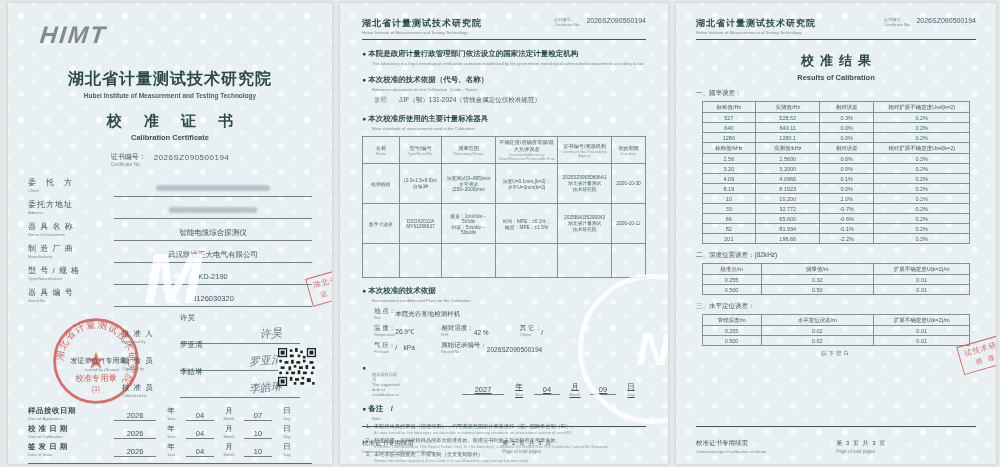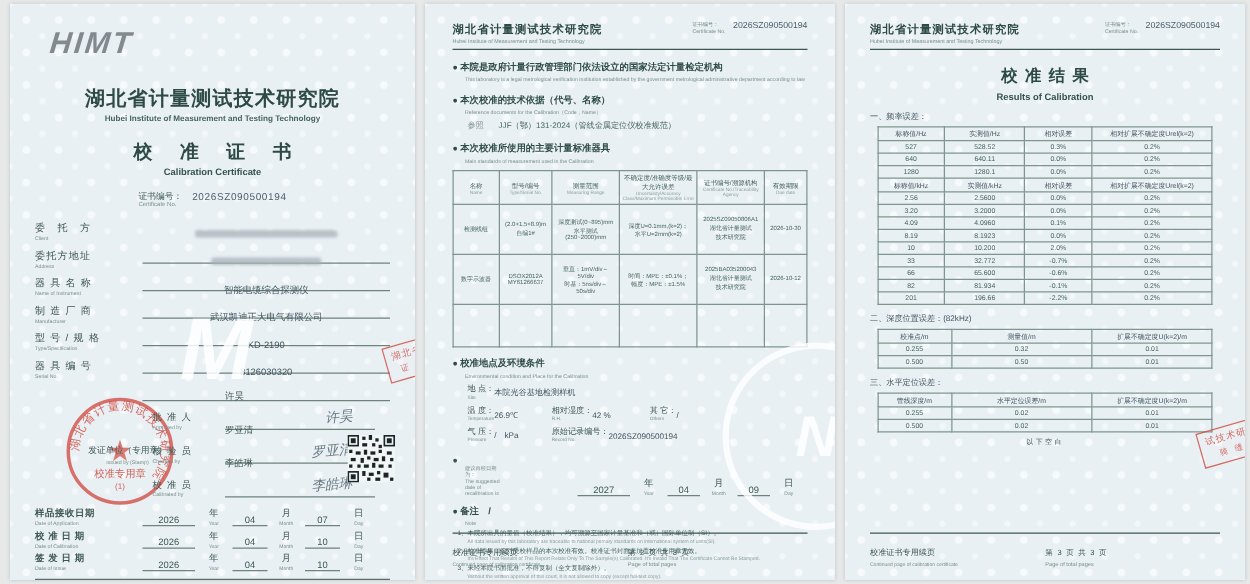--- a/index.html
+++ b/index.html
@@ -45,7 +45,7 @@
   .flabel { width:86px; flex:none; }
   .flabel .cn { font-size:8px; letter-spacing:1px; }
   .flabel .en { font-size:4.2px; }
-  .fline { flex:1; border-bottom:.8px solid #6e837d; text-align:center; padding-bottom:15px; }
+  .fline { flex:1; border-bottom:.8px solid #6e837d; text-align:center; padding-bottom:1px; }
   .fval { font-size:7.5px; color:#40555c; }
   .redact { display:inline-block; width:58%; height:6px; background:#a7b2b8;
             border-radius:2px; filter:blur(1.2px); opacity:.75; }

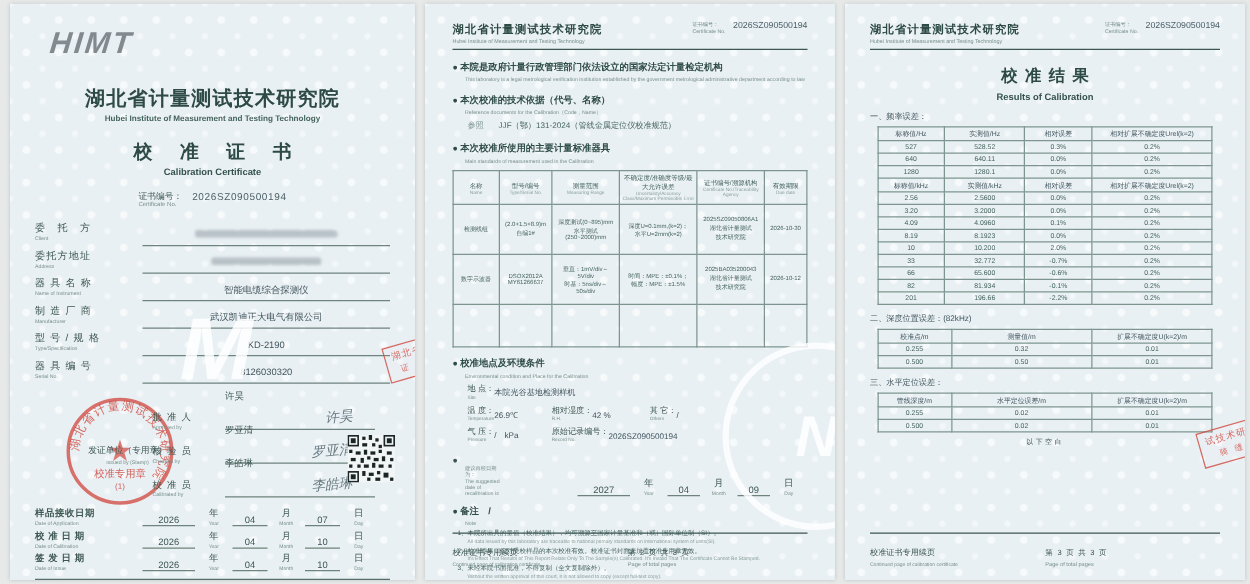--- a/index.html
+++ b/index.html
@@ -502,7 +502,7 @@
 
   <div class="env">
     <div class="bullet" style="margin-top:0">
-      <div class="b-cn">校准地点及环境条件</div>
+      <div class="b-cn">本次校准的技术依据</div>
       <div class="b-en en">Environmental condition and Place for the Calibration</div>
     </div>
     <div class="env-row">

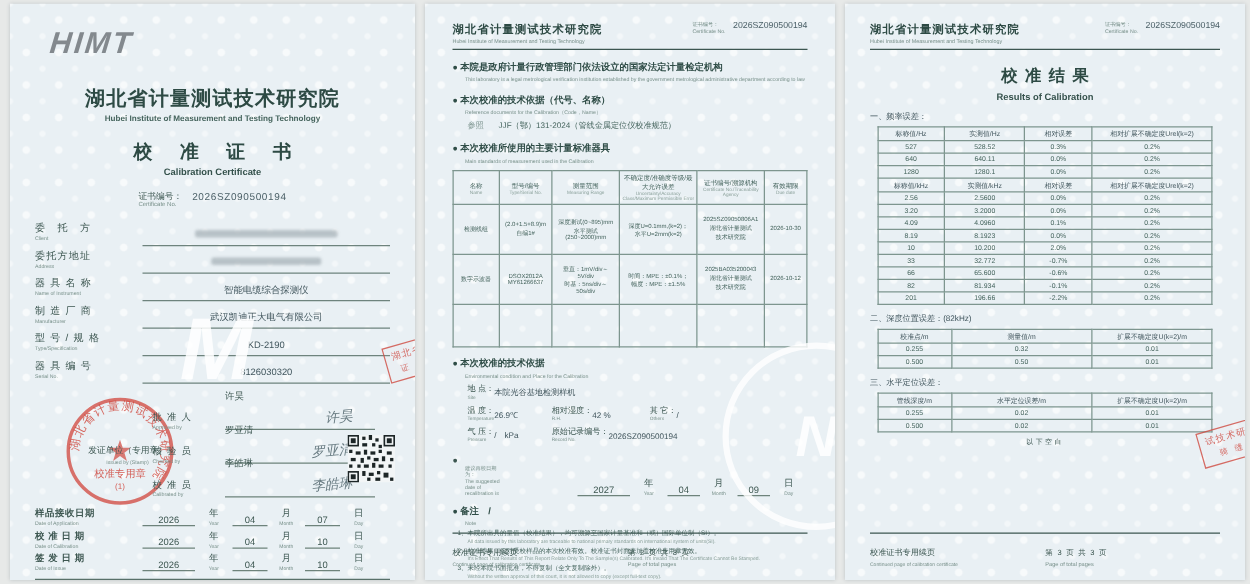--- a/index.html
+++ b/index.html
@@ -109,7 +109,7 @@
   .recal-lbl { font-size:7.5px; font-weight:bold;}
   .recal-lbl::before { content:"● "; font-size:7px;}
   .recal-lbl span{ display:block; font-size:4.2px; font-weight:normal; color:#78908a; margin-left:10px;}
-  .recal-vals { display:flex; margin-left:60px; align-items:flex-end;}
+  .recal-vals { display:flex; margin-left:60px; align-items:center;text-decoration:underline;}
   .note { margin-top:7px; }
   .note-items { margin:2px 0 0 4px; }
   .note-item { margin-top:2px; }

